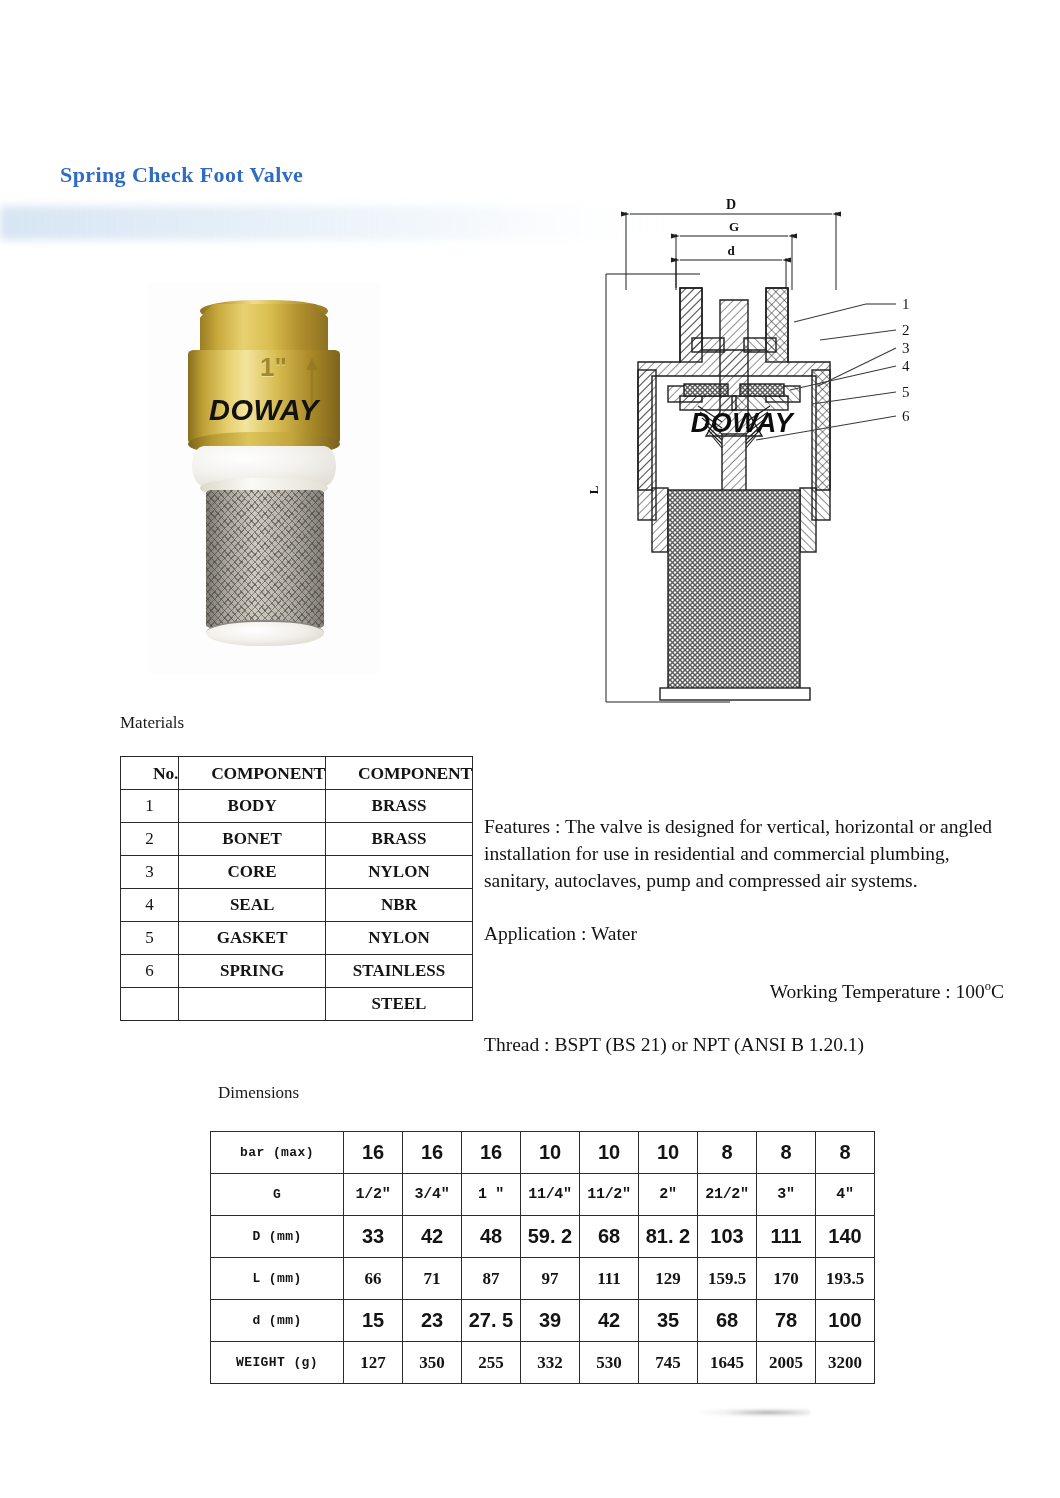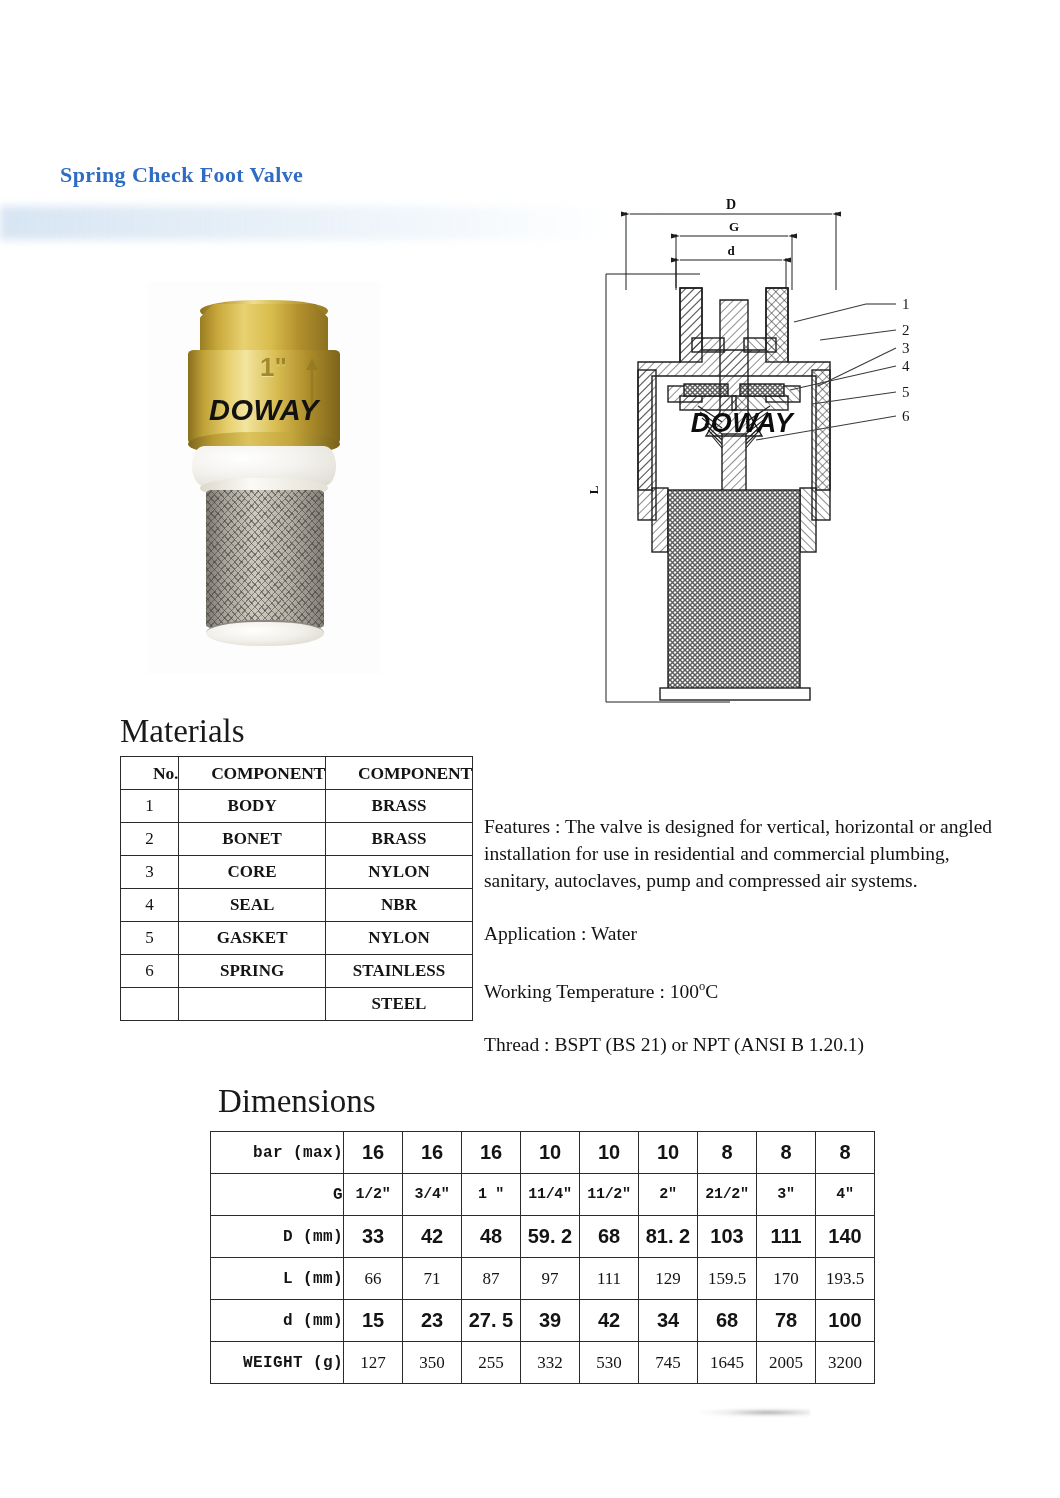--- a/index.html
+++ b/index.html
@@ -117,7 +117,7 @@
 
   
   .section-heading {
-    position:absolute; font-size:33px; color:#1a1a1a;
+    position:absolute; font-size:17px; color:#1a1a1a;
   }
   #materials-heading { left:120px; top:713px; }
   #dimensions-heading { left:218px; top:1083px; }

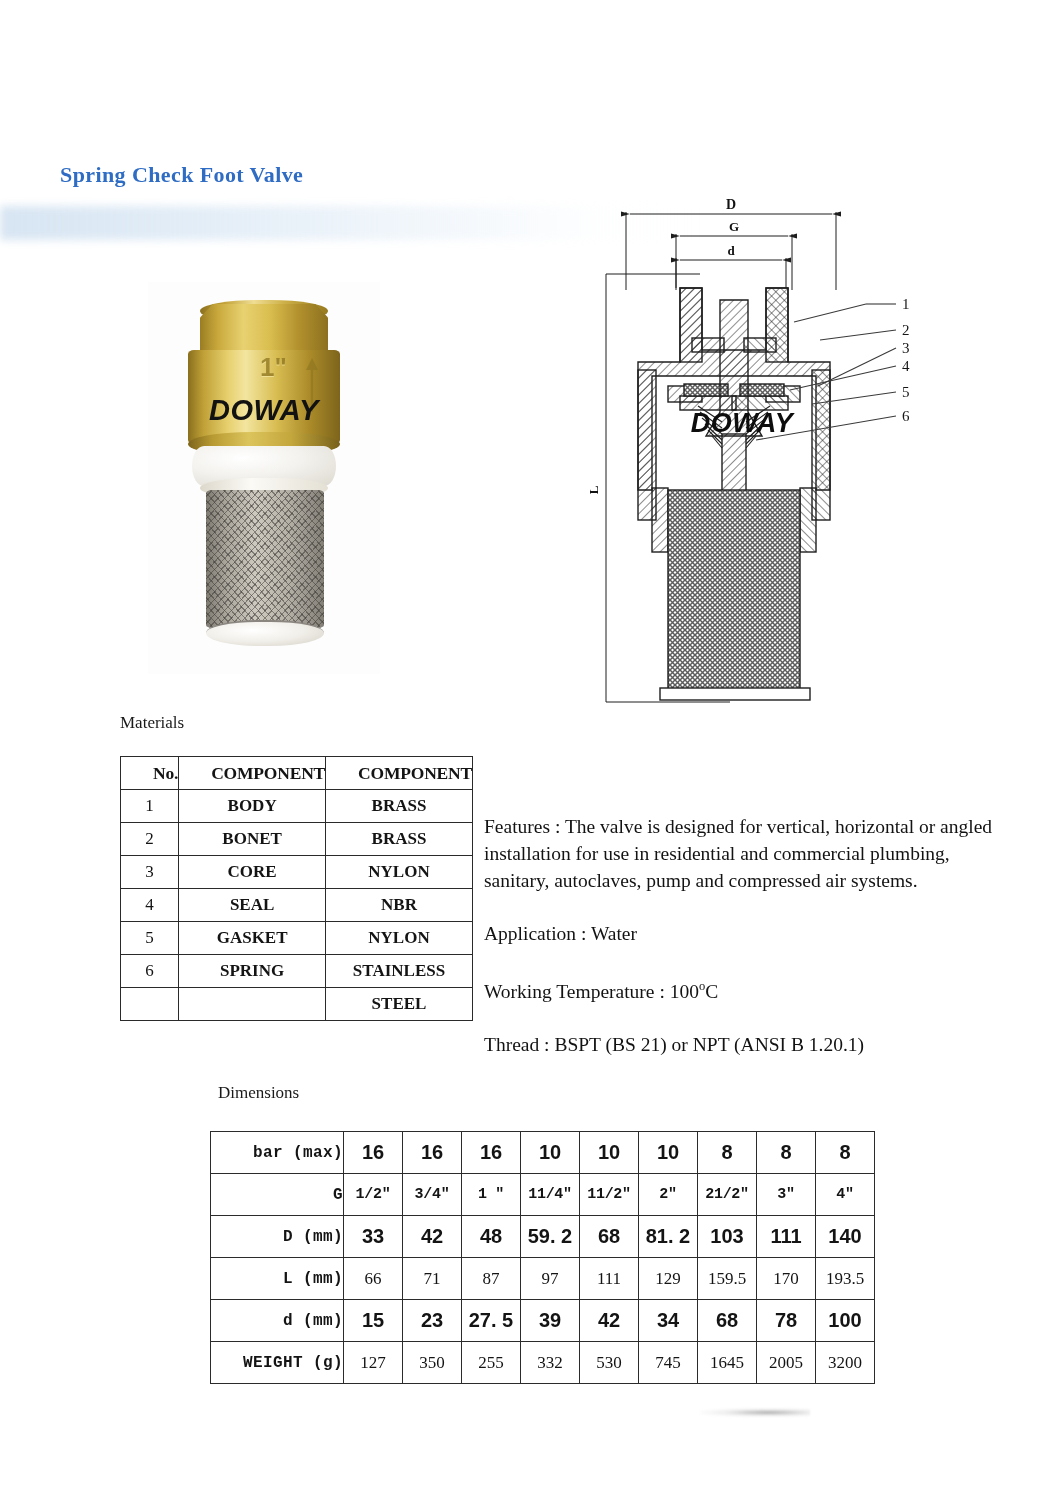--- a/index.html
+++ b/index.html
@@ -149,7 +149,7 @@
   #spec-text p { margin:0; }
   #spec-features { margin-bottom:26px !important; }
   #spec-application { margin-bottom:26px !important; }
-  #spec-temperature { margin-bottom:26px !important; }
+  #spec-temperature { margin-bottom:26px !important;text-align:right; }
   .deg { font-size:12.5px; vertical-align:super; }
 
   

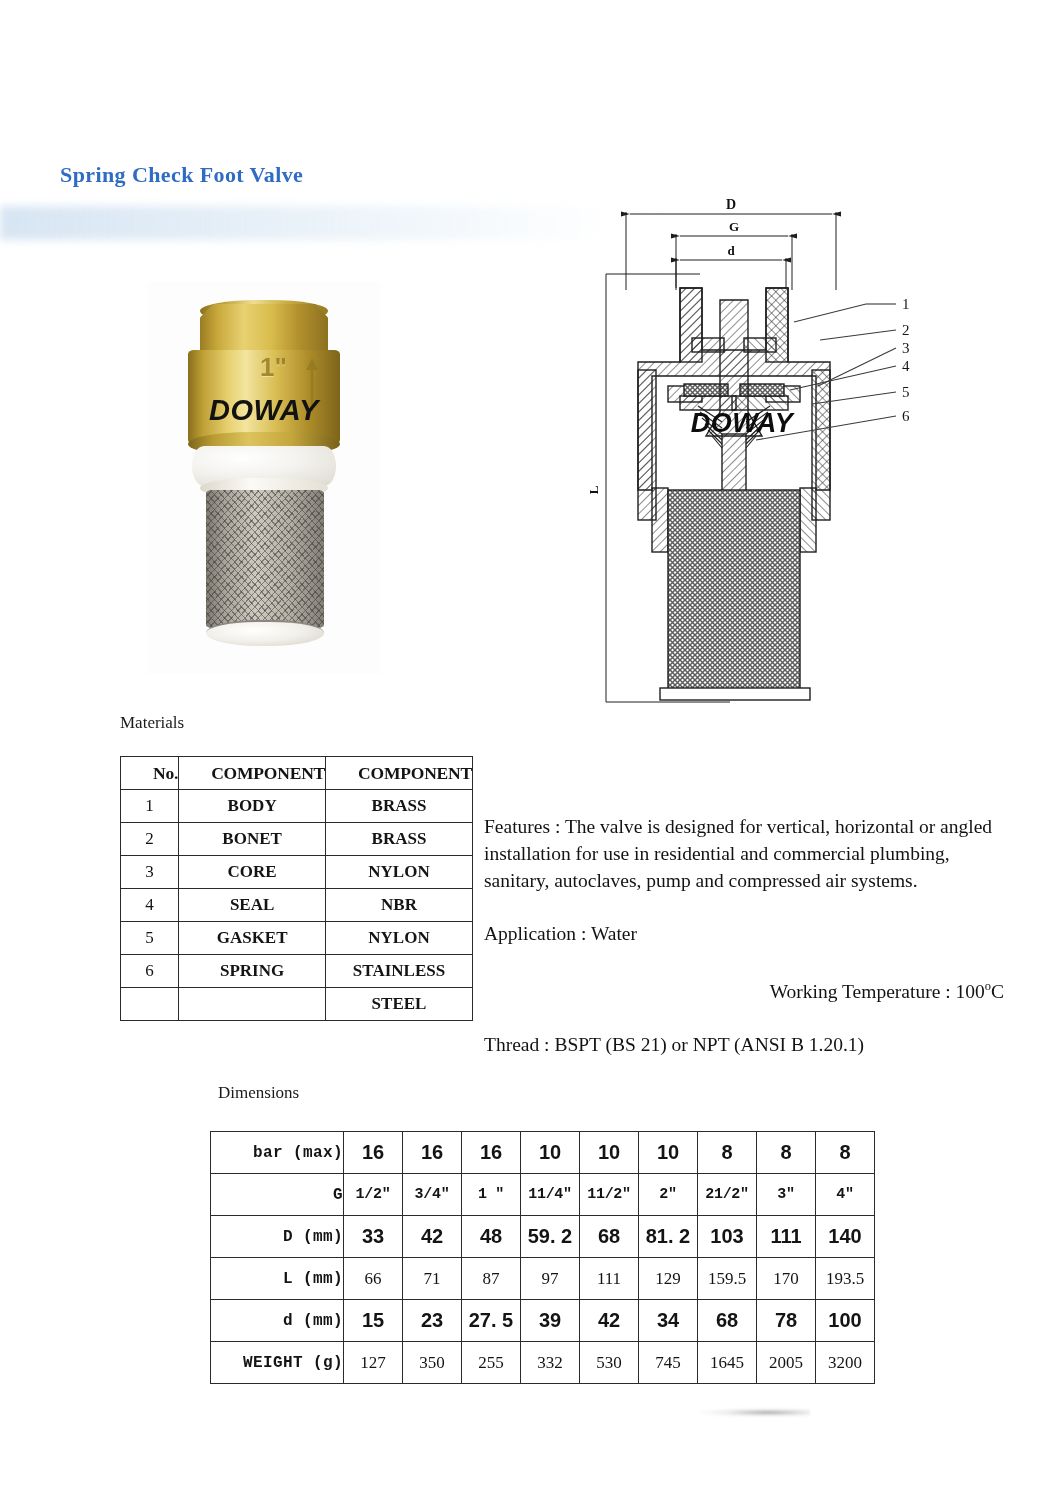--- a/index.html
+++ b/index.html
@@ -167,7 +167,7 @@
   #dimensions-table td.dim-label {
     width:132px;
     font-family:"Liberation Mono", monospace;
-    font-size:16px; font-weight:bold; letter-spacing:.4px;text-align:right;
+    font-size:13px; font-weight:bold; letter-spacing:.4px;
   }
   #dimensions-table td.dim-val { width:58px; }
   #dimensions-table tr.row-bar td.dim-val,

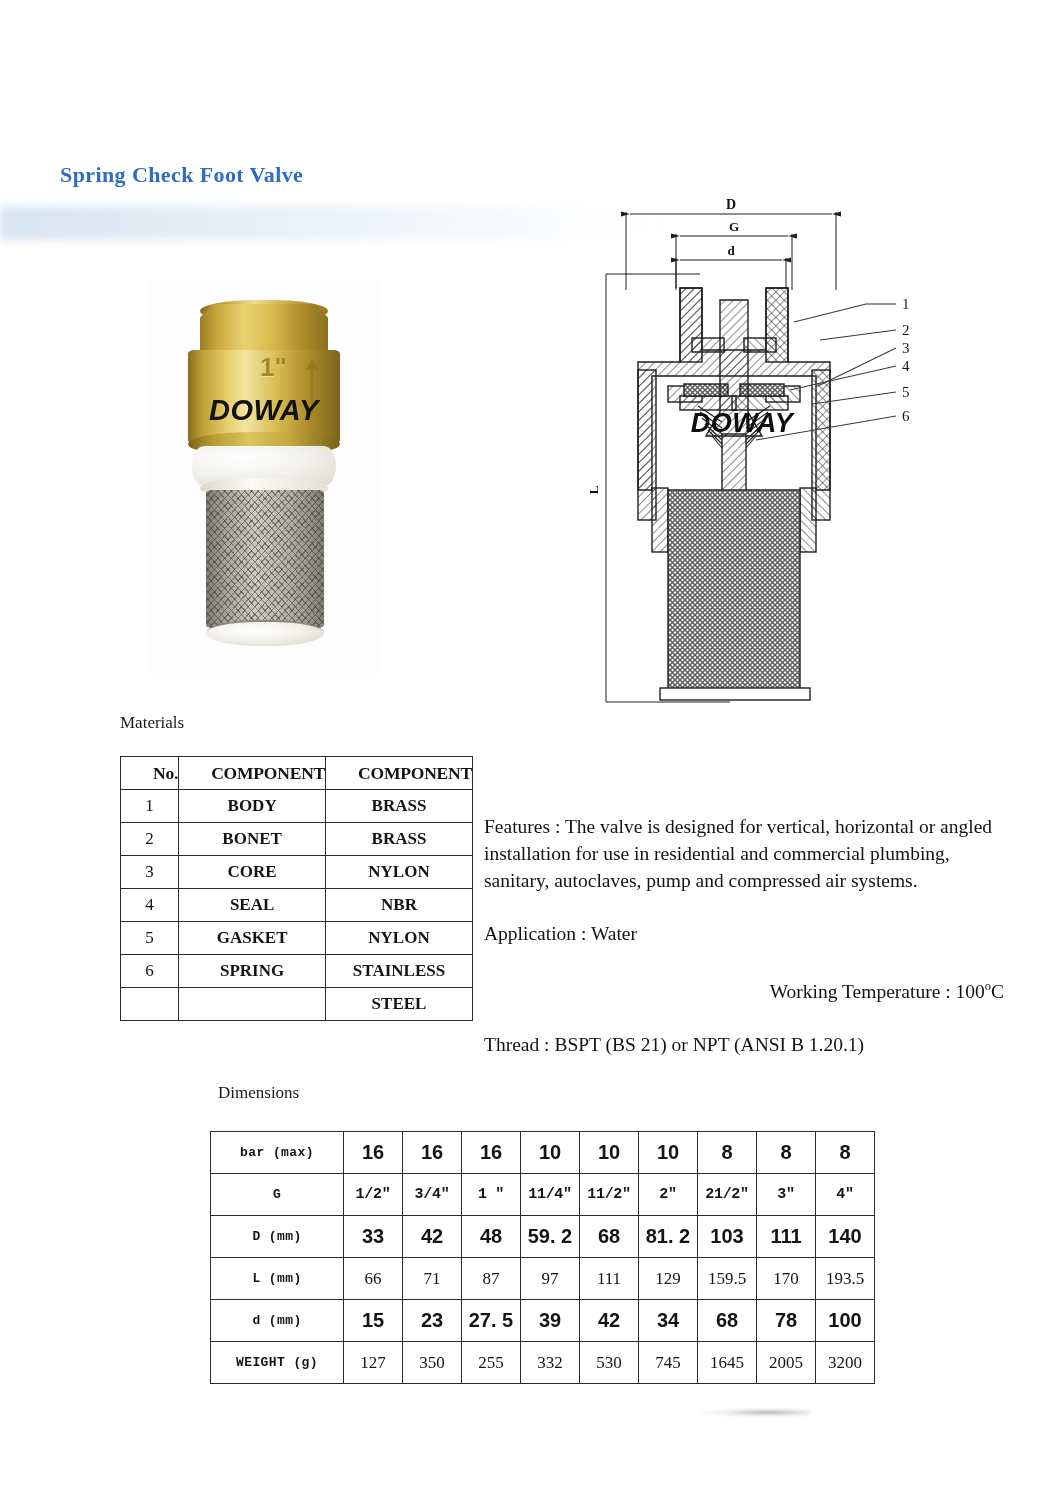--- a/index.html
+++ b/index.html
@@ -169,7 +169,7 @@
     font-family:"Liberation Mono", monospace;
     font-size:13px; font-weight:bold; letter-spacing:.4px;
   }
-  #dimensions-table td.dim-val { width:58px; }
+  #dimensions-table td.dim-val { width:58px;font-weight:bold; }
   #dimensions-table tr.row-bar td.dim-val,
   #dimensions-table tr.row-G td.dim-val,
   #dimensions-table tr.row-D td.dim-val,

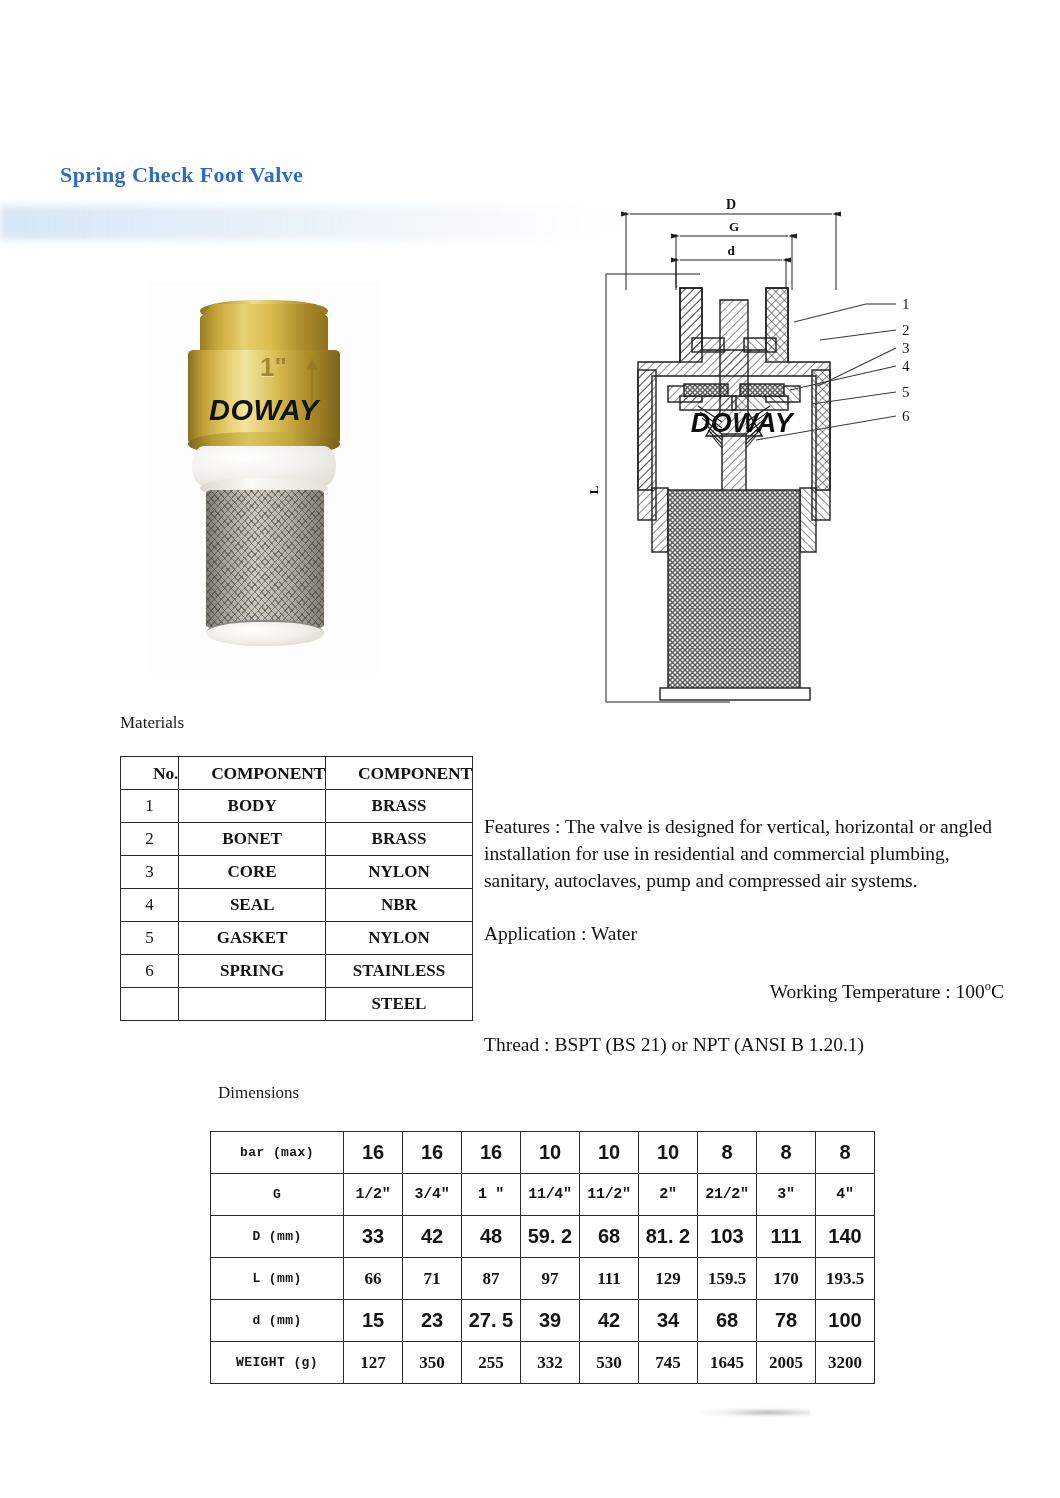--- a/index.html
+++ b/index.html
@@ -444,7 +444,7 @@
       <td class="dim-val">27. 5</td>
       <td class="dim-val">39</td>
       <td class="dim-val">42</td>
-      <td class="dim-val">34</td>
+      <td class="dim-val">35</td>
       <td class="dim-val">68</td>
       <td class="dim-val">78</td>
       <td class="dim-val">100</td>

